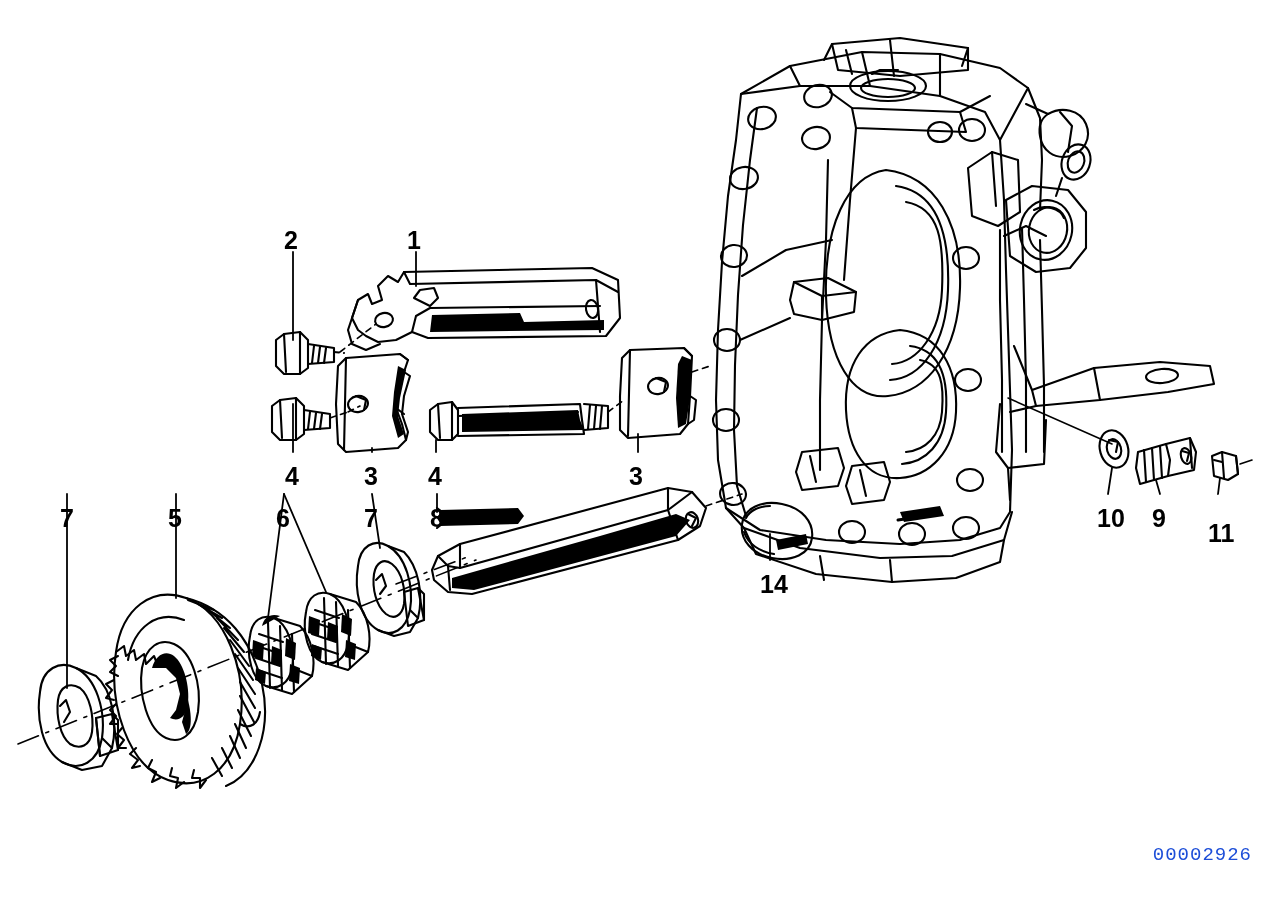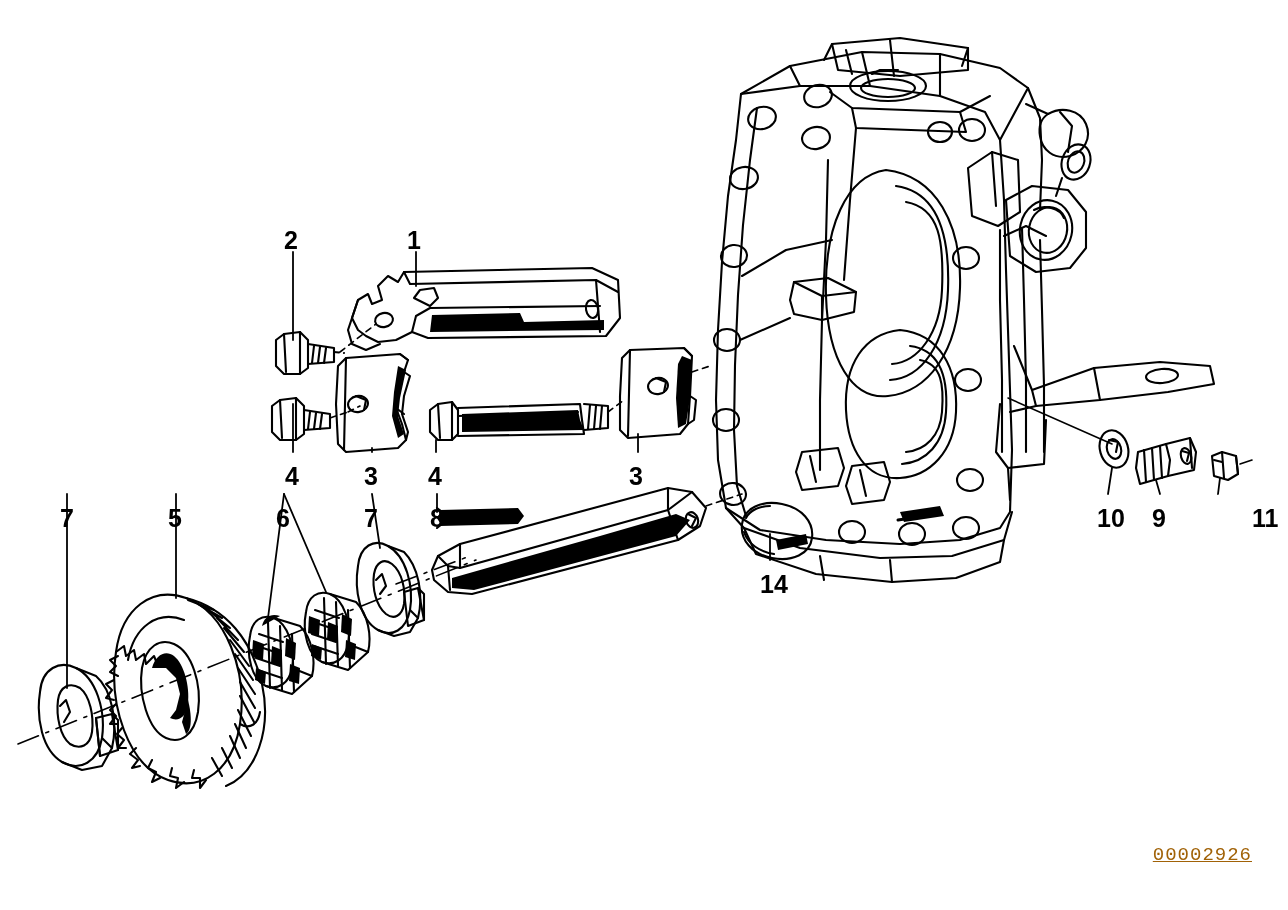--- a/index.html
+++ b/index.html
@@ -420,7 +420,7 @@
   <div class="callout" style="left:760px;  top:572px;">14</div>
   <div class="callout" style="left:1097px; top:506px;">10</div>
   <div class="callout" style="left:1152px; top:506px;">9</div>
-  <div class="callout" style="left:1208px; top:506px;margin-left:44px;">11</div>
+  <div class="callout" style="left:1208px; top:521px;">11</div>
 
   <div id="diagram-id">00002926</div>
 

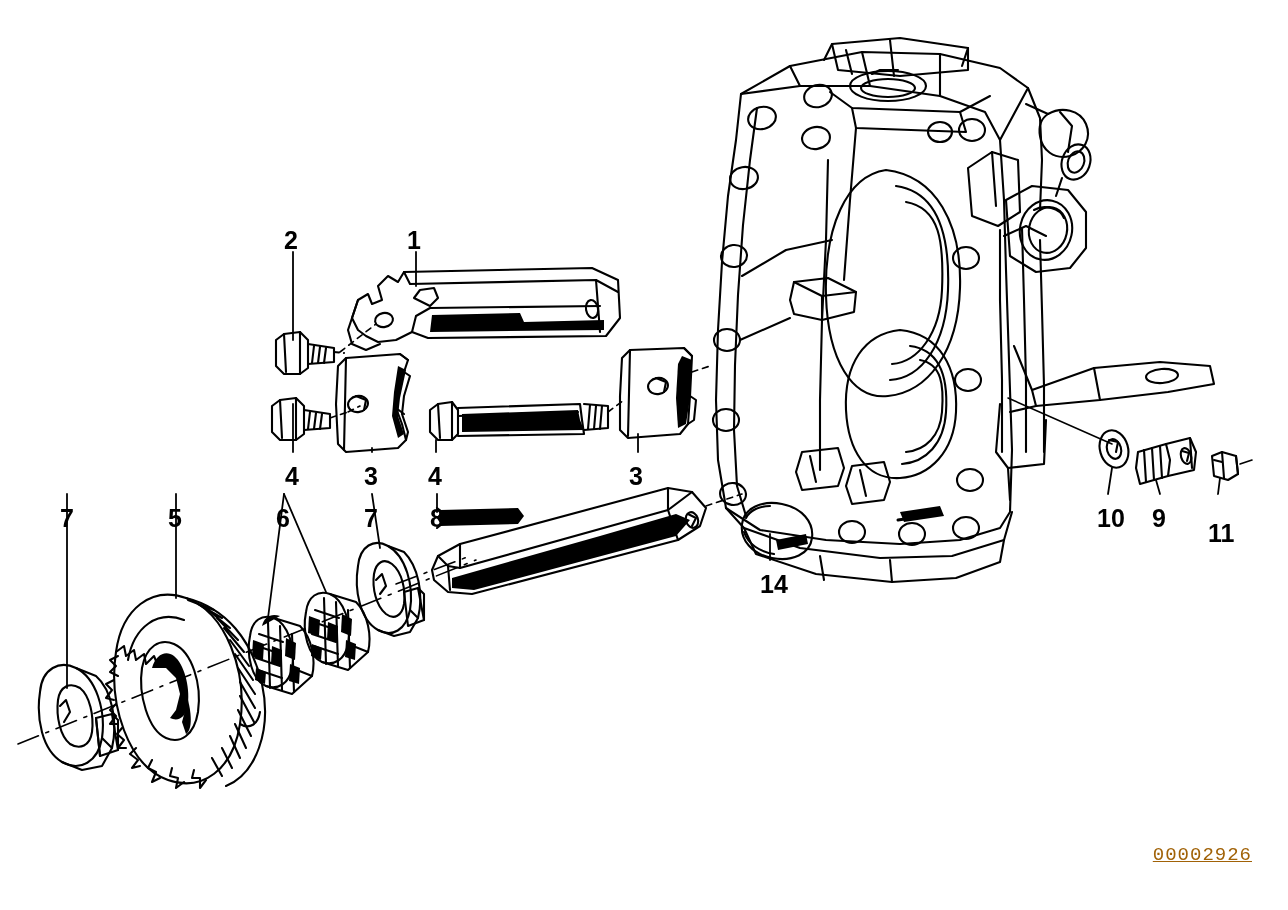--- a/index.html
+++ b/index.html
@@ -39,9 +39,8 @@
     font-family: "Liberation Mono", monospace;
     font-size: 19px;
     letter-spacing: 1px;
-    color: #a16207;
+    color: #1d4ed8;
     white-space: nowrap;
-    text-decoration: underline;
   }
 </style>
 </head>

